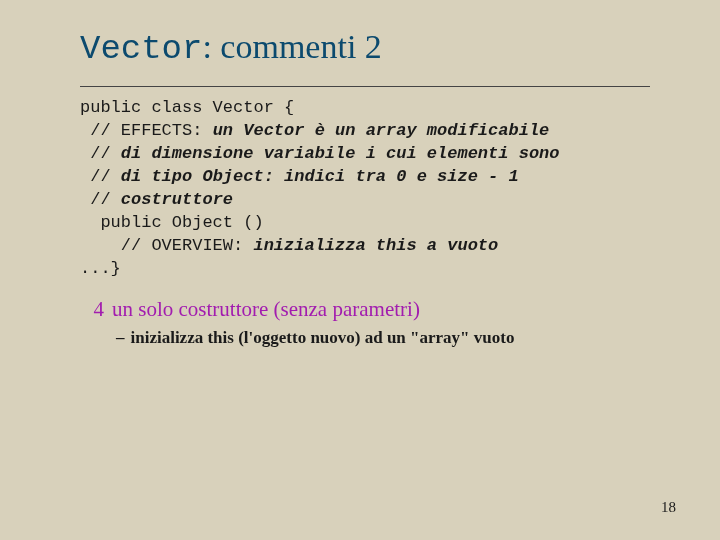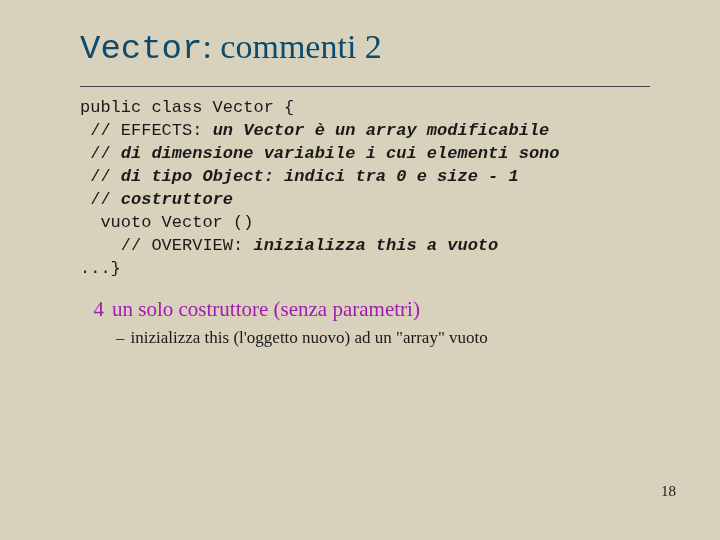--- a/index.html
+++ b/index.html
@@ -83,7 +83,7 @@
 <span> // </span><span class="comment-italic">di dimensione variabile i cui elementi sono</span>
 <span> // </span><span class="comment-italic">di tipo Object: indici tra 0 e size - 1</span>
 <span> // </span><span class="comment-italic">costruttore</span>
-<span>  vuoto Vector ()</span>
+<span>  public Object ()</span>
 <span>    // OVERVIEW: </span><span class="comment-italic">inizializza this a vuoto</span>
 <span>...}</span></div>
 

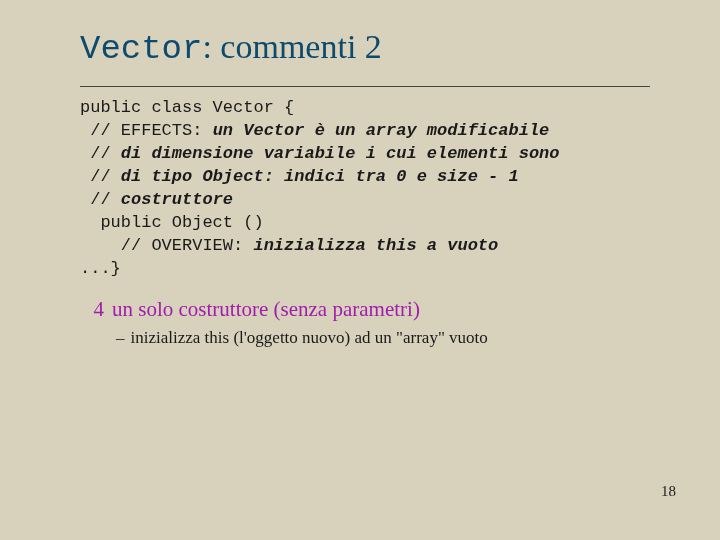--- a/index.html
+++ b/index.html
@@ -55,6 +55,7 @@
     font-size: 17px;
     color: #1a1a1a;
     margin-left: 36px;
+    font-weight: bold;
   }
   .subbullet .dash {
     margin-right: 6px;

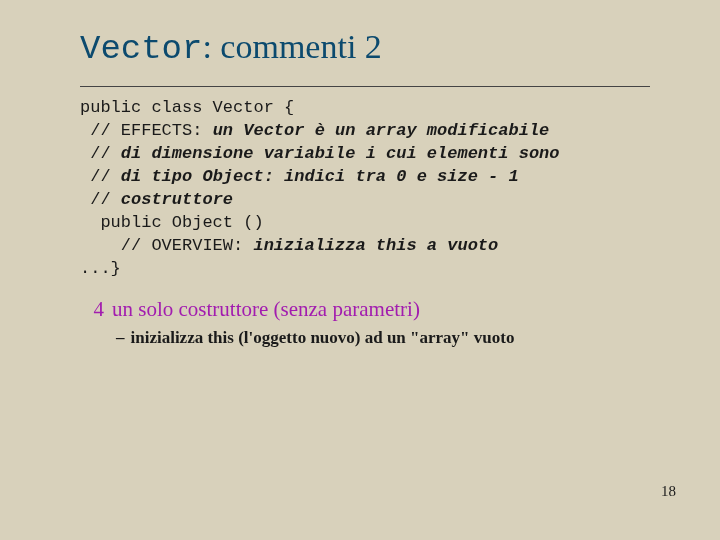--- a/index.html
+++ b/index.html
@@ -62,7 +62,7 @@
   }
   .pagenum {
     position: absolute;
-    bottom: 40px;
+    bottom: 24px;
     right: 44px;
     font-size: 15px;
     color: #1a1a1a;

